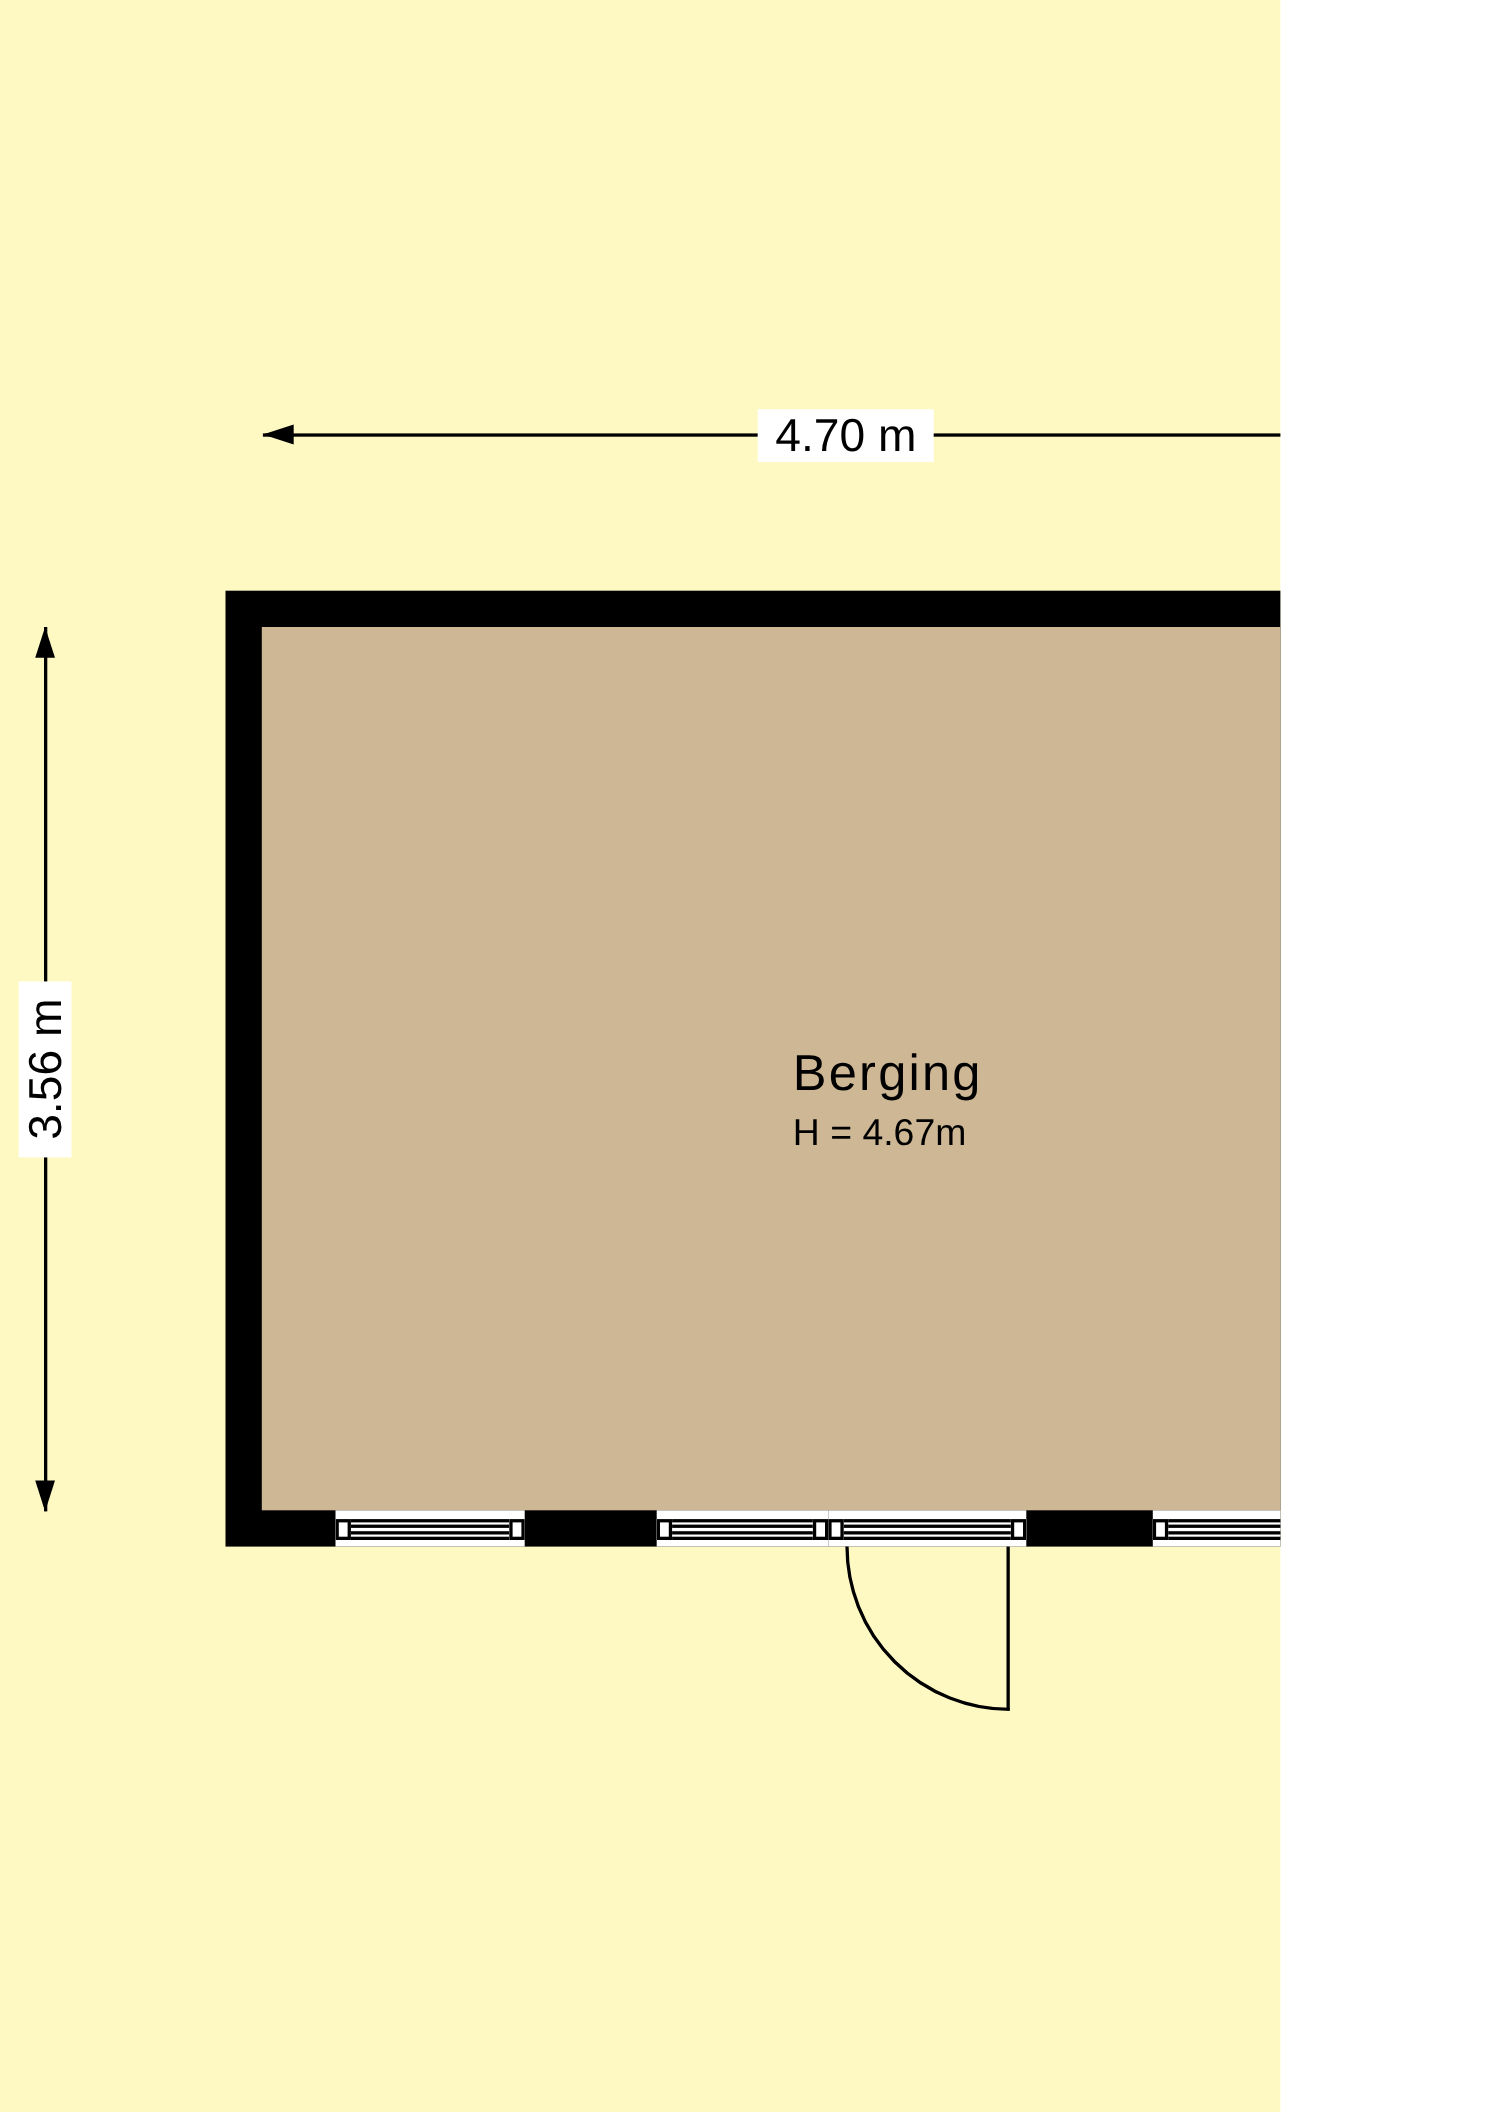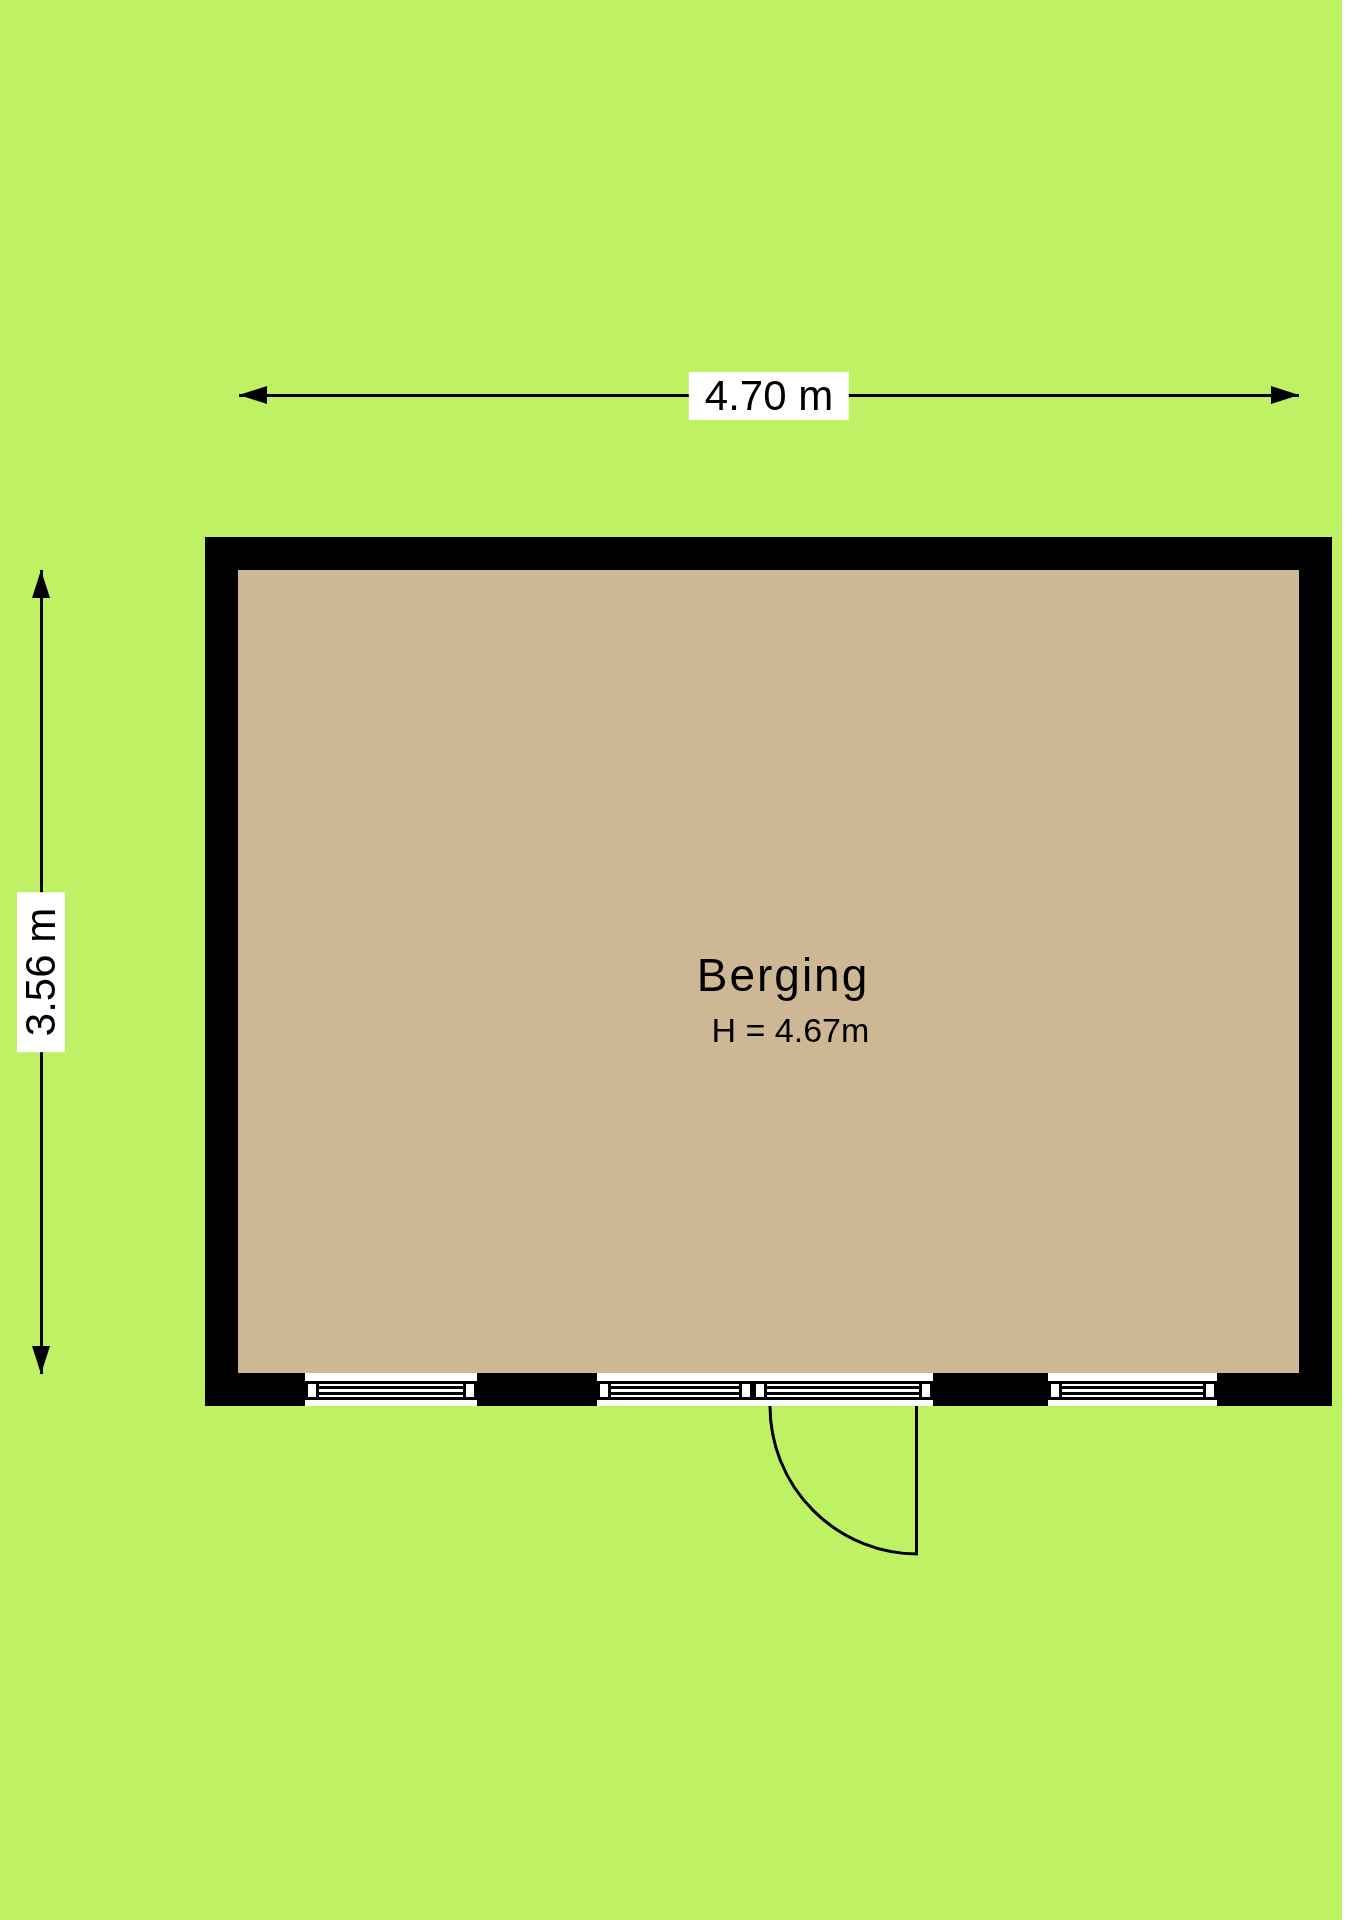--- a/index.html
+++ b/index.html
@@ -5,9 +5,9 @@
   html, body { margin: 0; padding: 0; background: #ffffff; }
   .canvas {
     position: relative;
-    width: 1342px;
+    width: 1164px;
     height: 1920px;
-    background: #bef264;
+    background: #fef9c3;
     font-family: "Liberation Sans", "DejaVu Sans", sans-serif;
     color: #000;
     overflow: hidden;

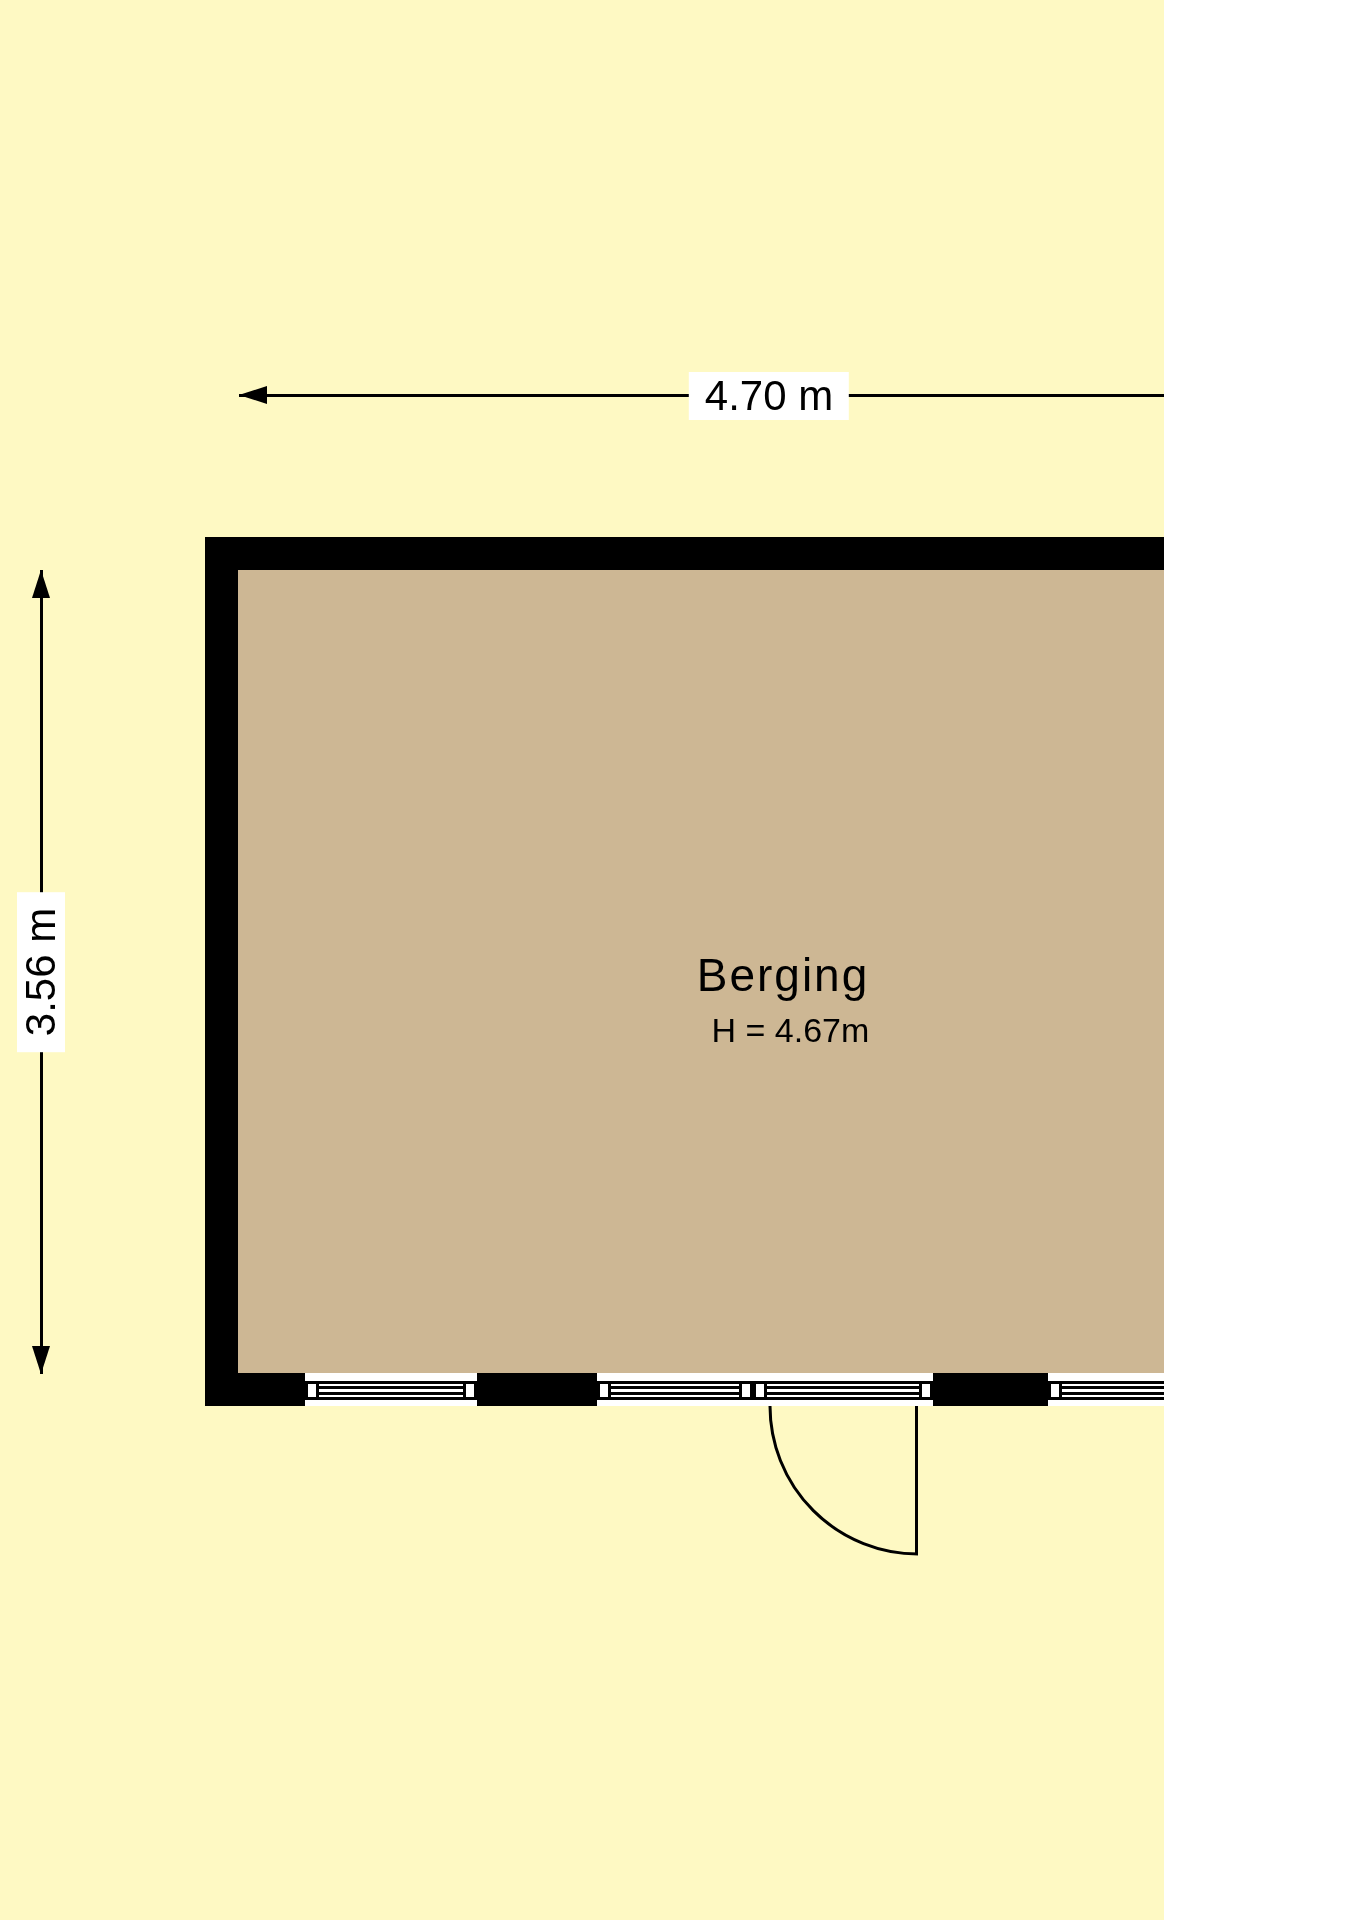--- a/index.html
+++ b/index.html
@@ -37,10 +37,10 @@
   .room-floor { position: absolute; left: 238px; top: 570px; width: 1061px; height: 803px; }
   .room-label {
     position: absolute;
-    left: 783px;
+    left: 807px;
     top: 950px;
     transform: translateX(-50%);
-    text-align: right;
+    text-align: left;
     white-space: nowrap;
   }
   .room-name { font-size: 46px; line-height: 50px; letter-spacing: 2px; }

